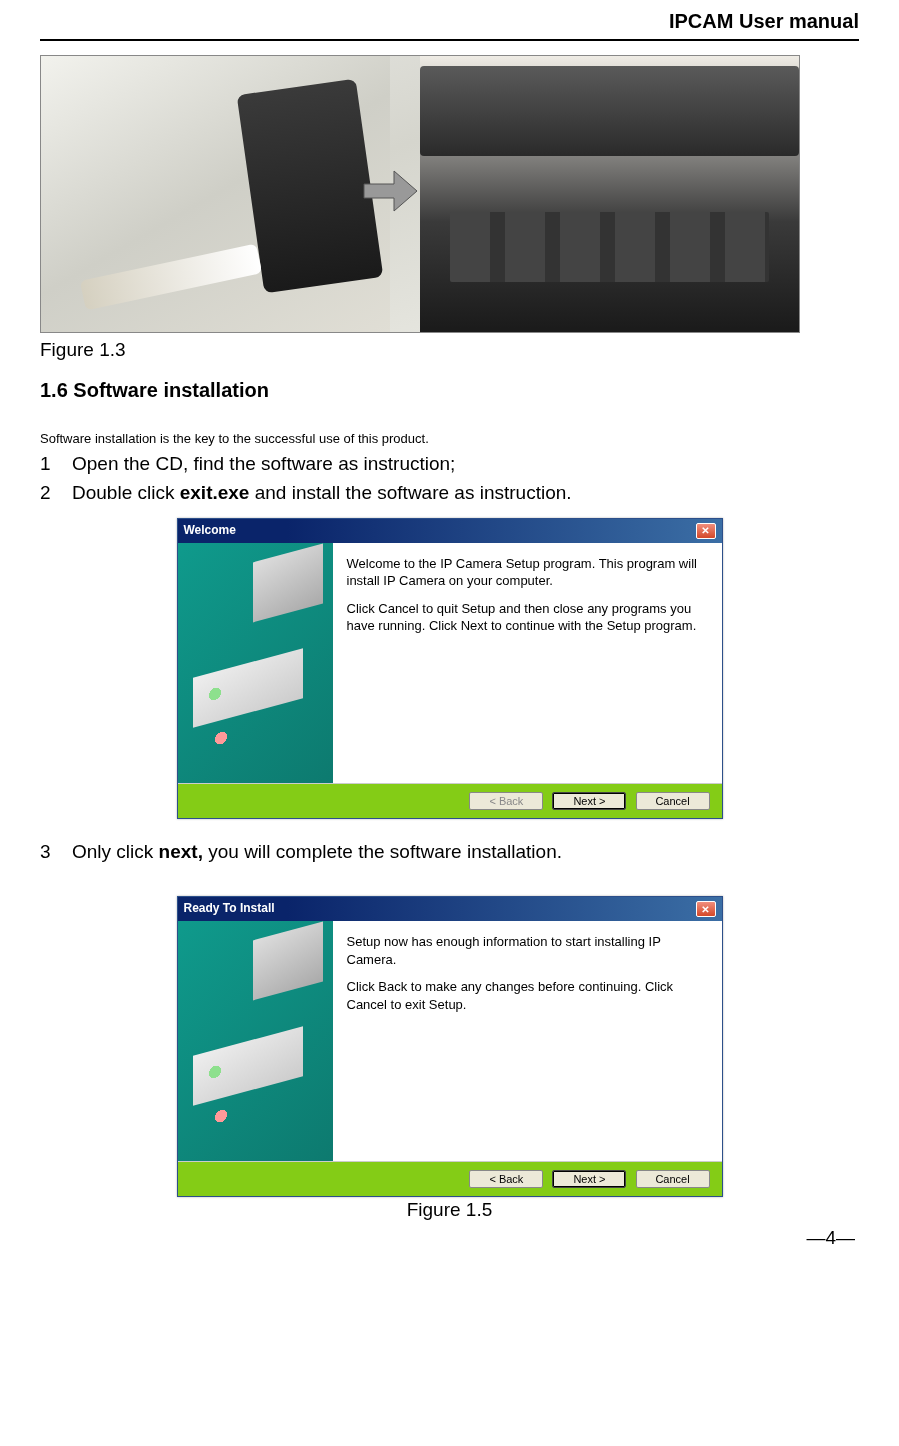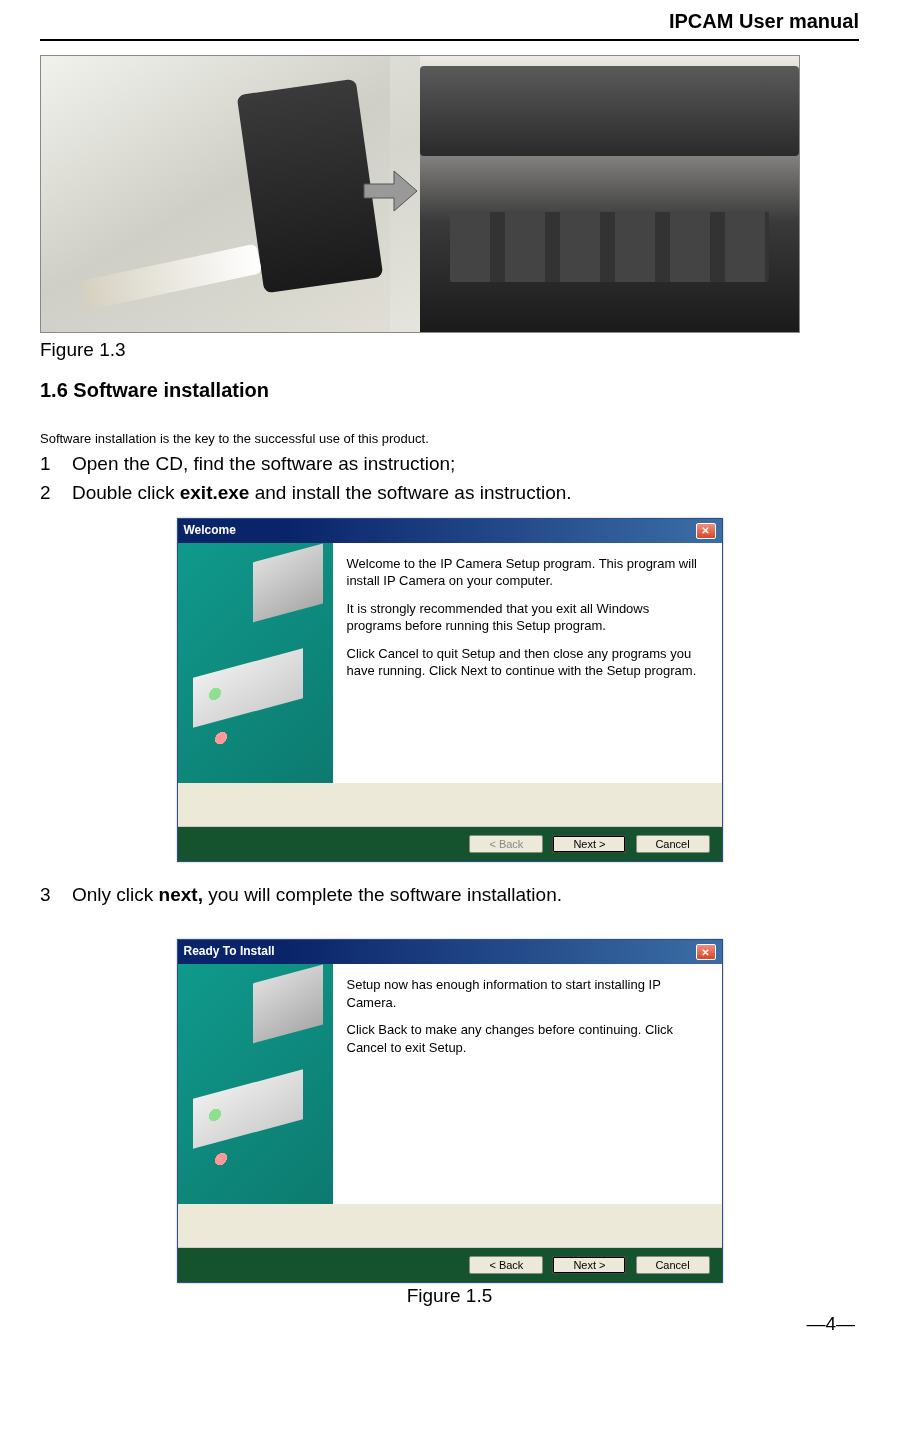--- a/index.html
+++ b/index.html
@@ -291,7 +291,6 @@
       <div class="dialog-sidebar"></div>
       <div class="dialog-content">
         <p>Welcome to the IP Camera Setup program. This program will install IP Camera on your computer.</p>
-        <p>It is strongly recommended that you exit all Windows programs before running this Setup program.</p>
         <p>Click Cancel to quit Setup and then close any programs you have running. Click Next to continue with the Setup program.</p>
       </div>
     </div>

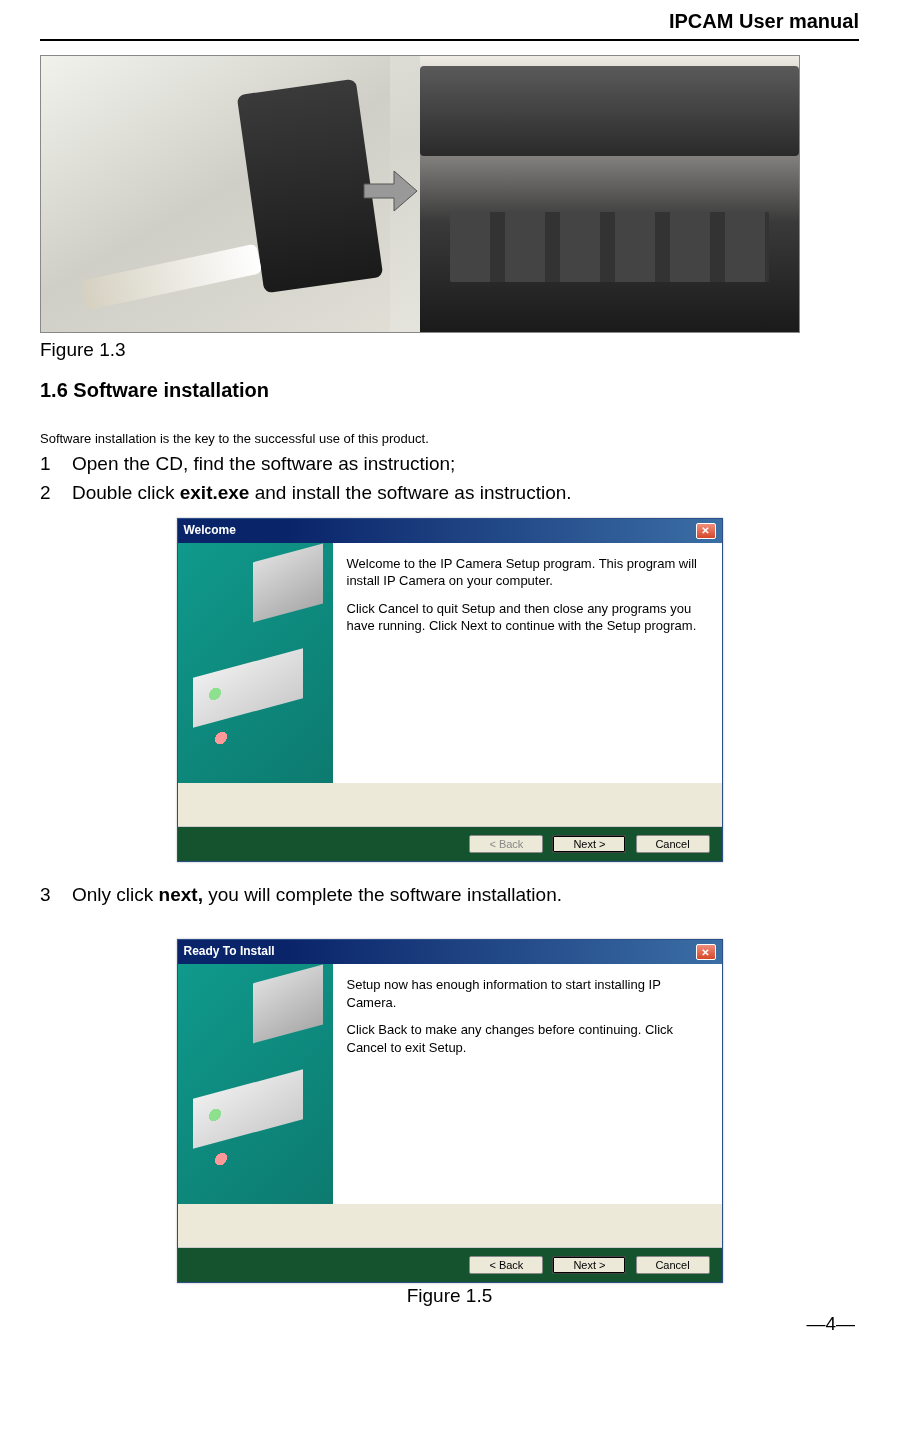--- a/index.html
+++ b/index.html
@@ -213,11 +213,10 @@
       margin-bottom: 10px;
     }
     .dialog-footer {
-      background: #14532d;
+      background: #84cc16;
       padding: 8px 12px;
       text-align: right;
       border-top: 1px solid #ccc;
-      margin-top: 43px;
     }
     .dialog-footer button {
       min-width: 74px;

